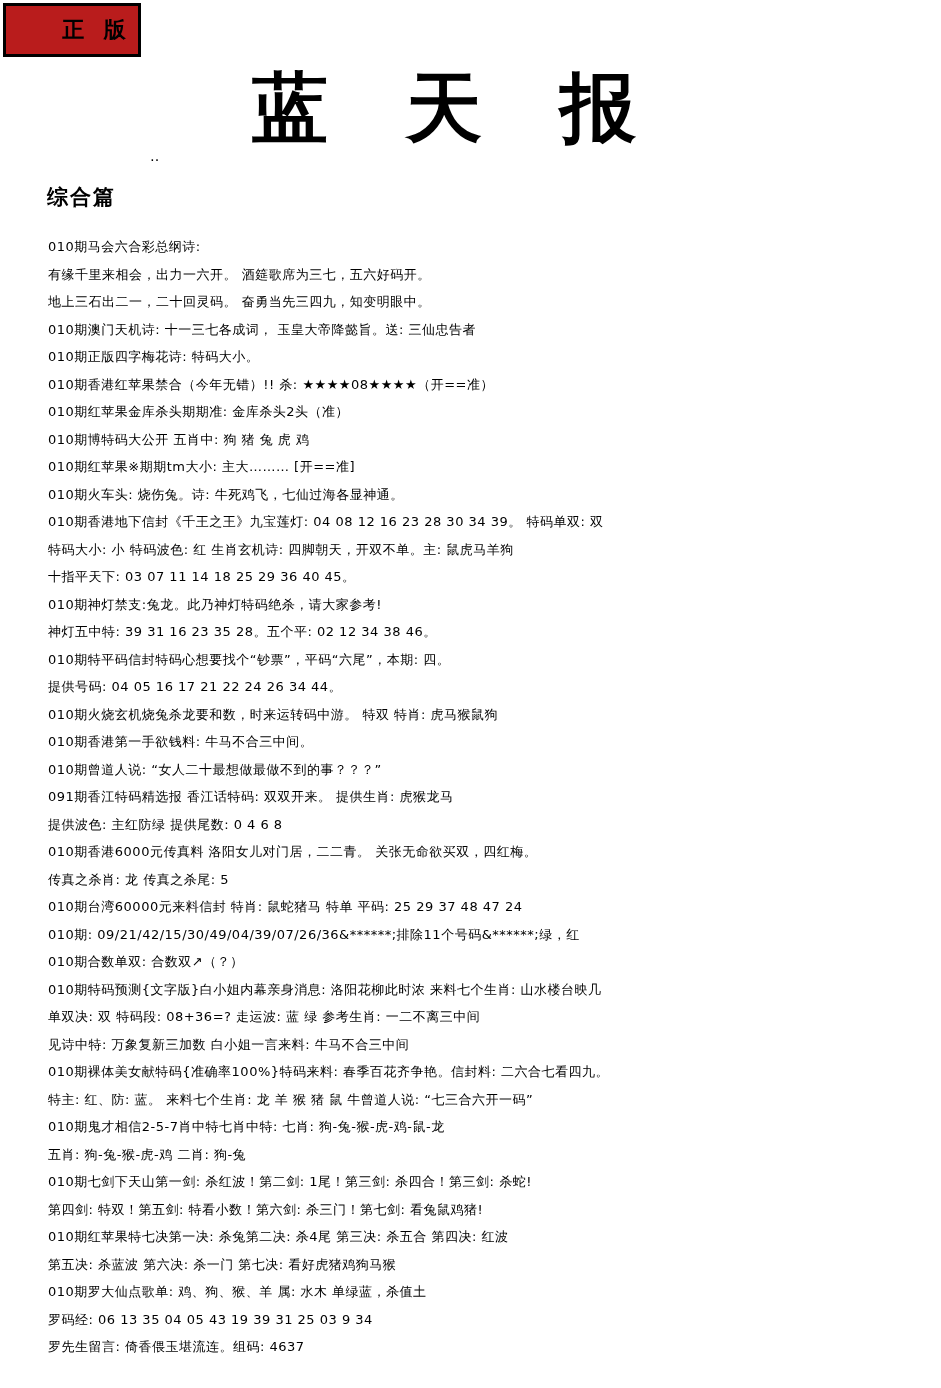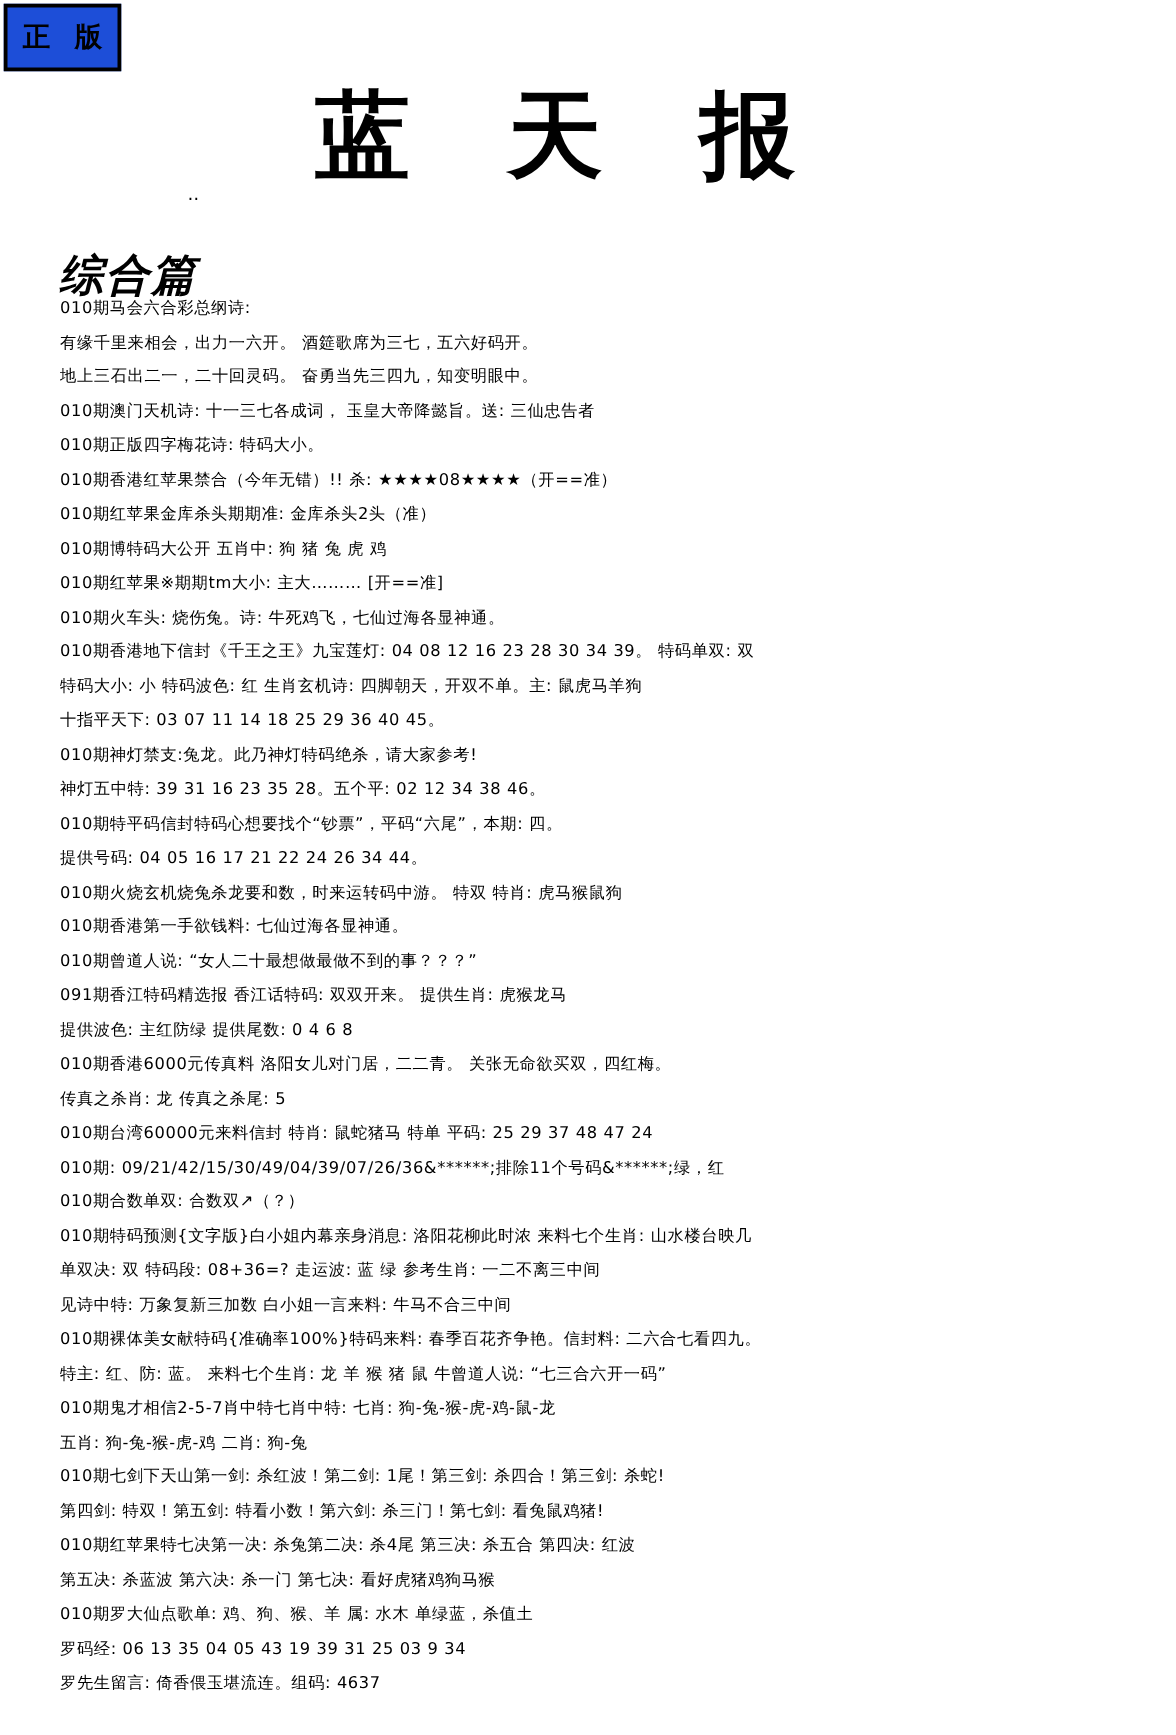--- a/index.html
+++ b/index.html
@@ -22,7 +22,7 @@
     width: 88px;
     height: 48px;
     border: 3px solid #000000;
-    background: #1d4ed8;
+    background: #b91c1c;
     display: flex;
     align-items: center;
     justify-content: center;
@@ -31,6 +31,7 @@
     letter-spacing: 6px;
     text-indent: 6px;
     white-space: nowrap;
+    padding-left: 44px;
   }
   .report-title {
     position: absolute;

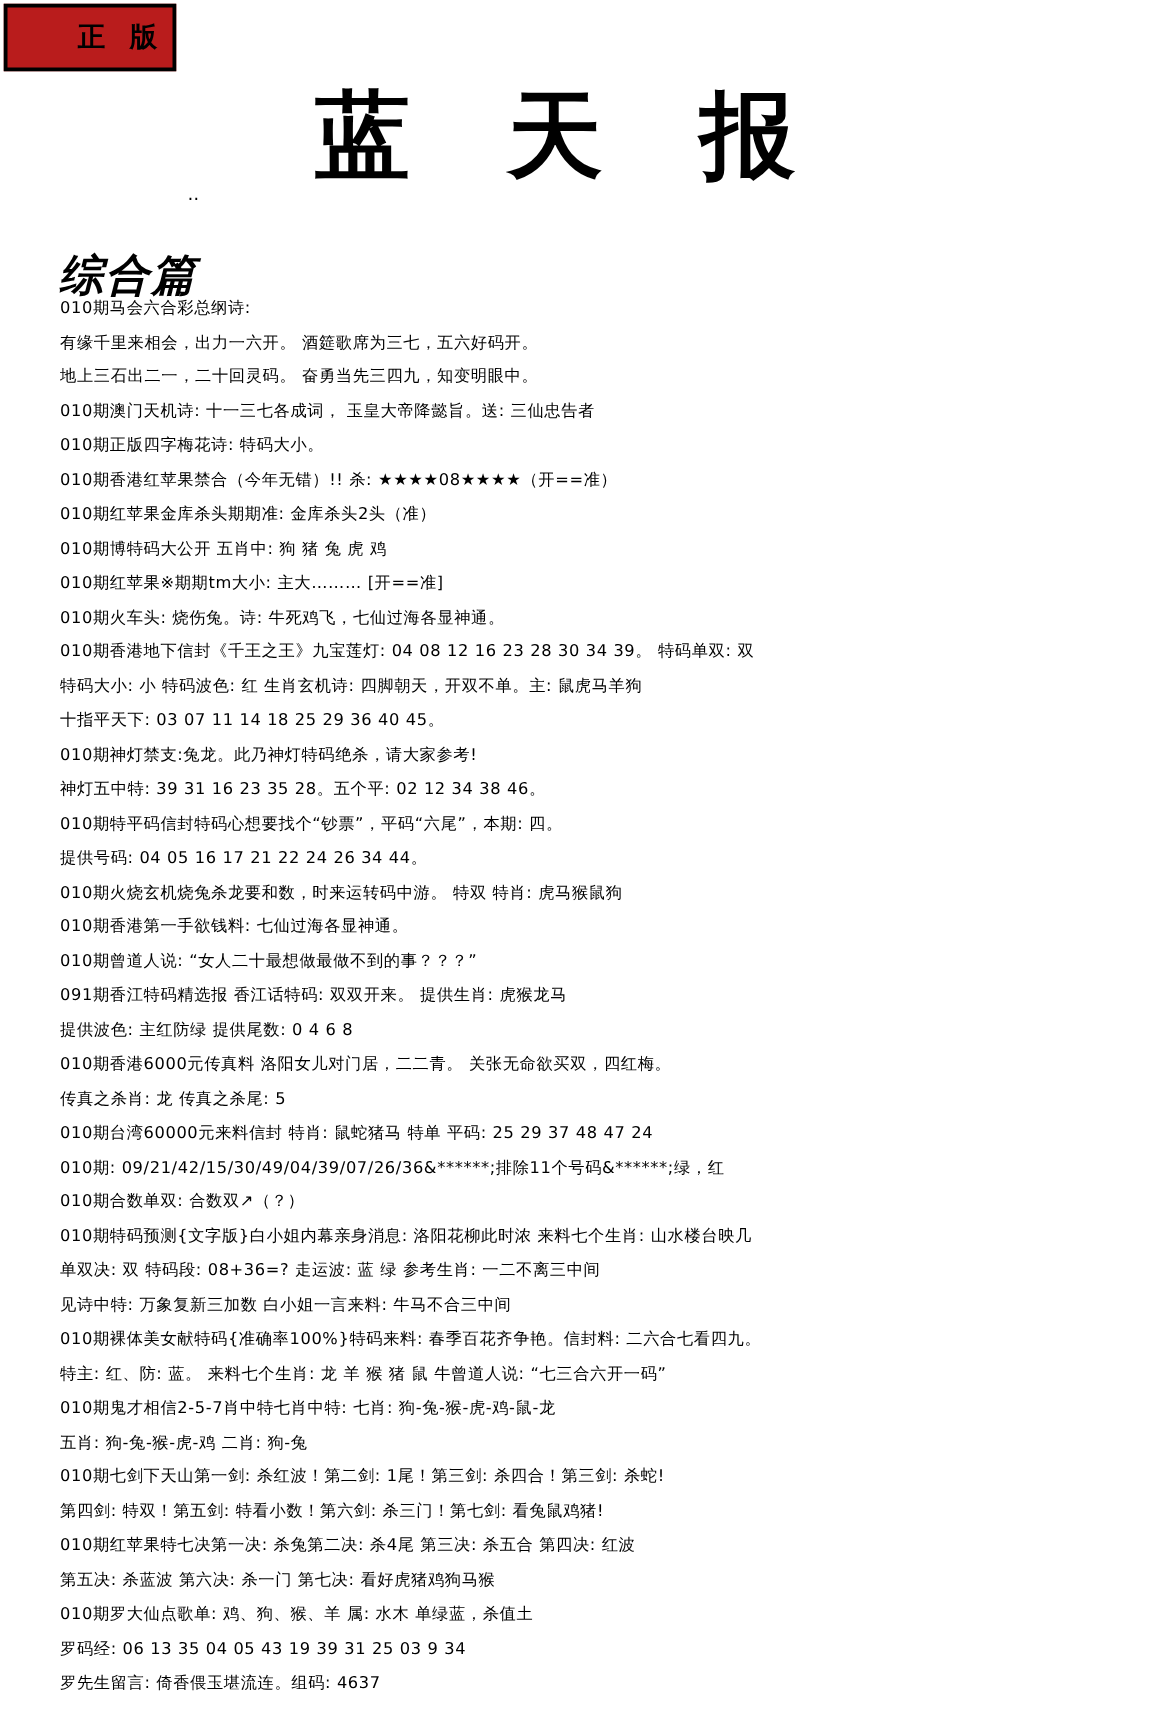--- a/index.html
+++ b/index.html
@@ -53,12 +53,11 @@
   .section-heading {
     position: absolute;
     left: 47px;
-    top: 197px;
-    font-size: 35px;
+    top: 183px;
+    font-size: 21px;
     font-weight: bold;
     letter-spacing: 2px;
     white-space: nowrap;
-    font-style: italic;
   }
   .report-body {
     position: absolute;

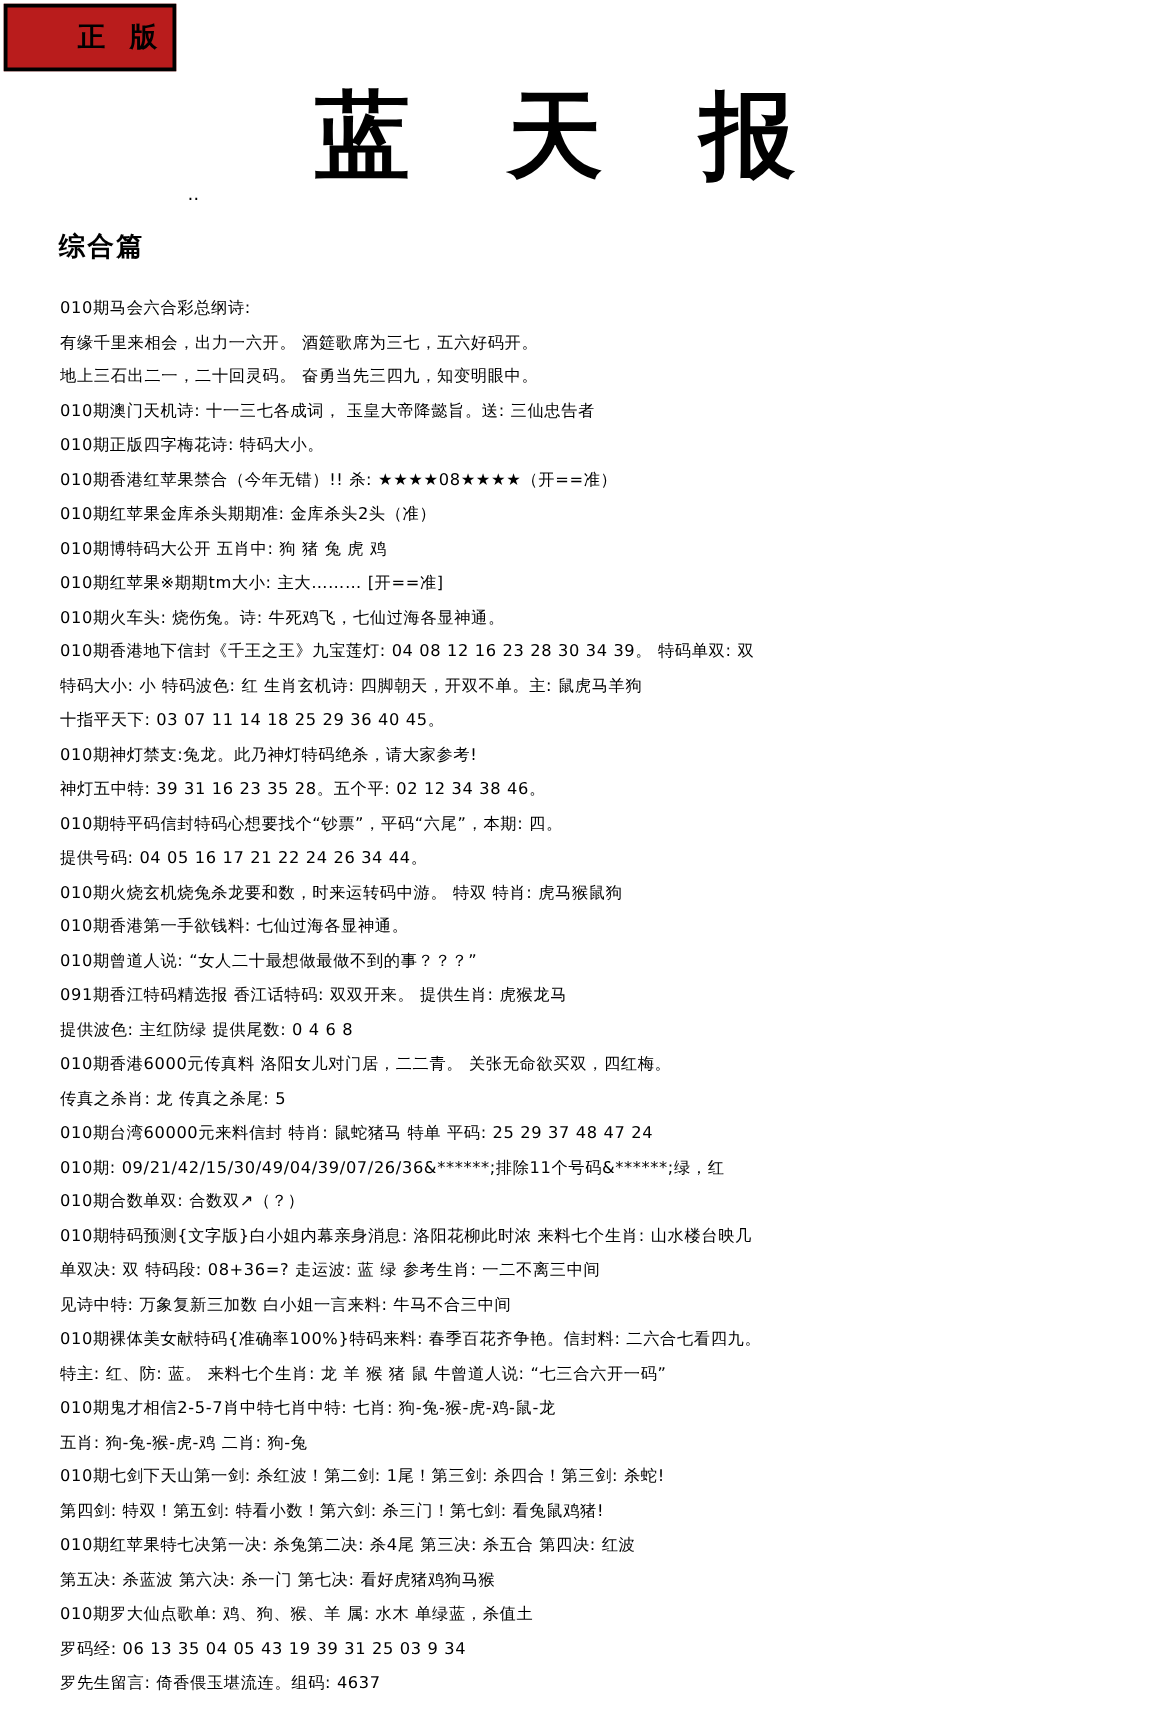--- a/index.html
+++ b/index.html
@@ -103,7 +103,7 @@
     <div class="line">010期特平码信封特码心想要找个“钞票”，平码“六尾”，本期: 四。</div>
     <div class="line">提供号码: 04 05 16 17 21 22 24 26 34 44。</div>
     <div class="line">010期火烧玄机烧兔杀龙要和数，时来运转码中游。 特双 特肖: 虎马猴鼠狗</div>
-    <div class="line">010期香港第一手欲钱料: 七仙过海各显神通。</div>
+    <div class="line">010期香港第一手欲钱料: 牛马不合三中间。</div>
     <div class="line">010期曾道人说: “女人二十最想做最做不到的事？？？”</div>
     <div class="line">091期香江特码精选报 香江话特码: 双双开来。 提供生肖: 虎猴龙马</div>
     <div class="line">提供波色: 主红防绿 提供尾数: 0 4 6 8</div>

